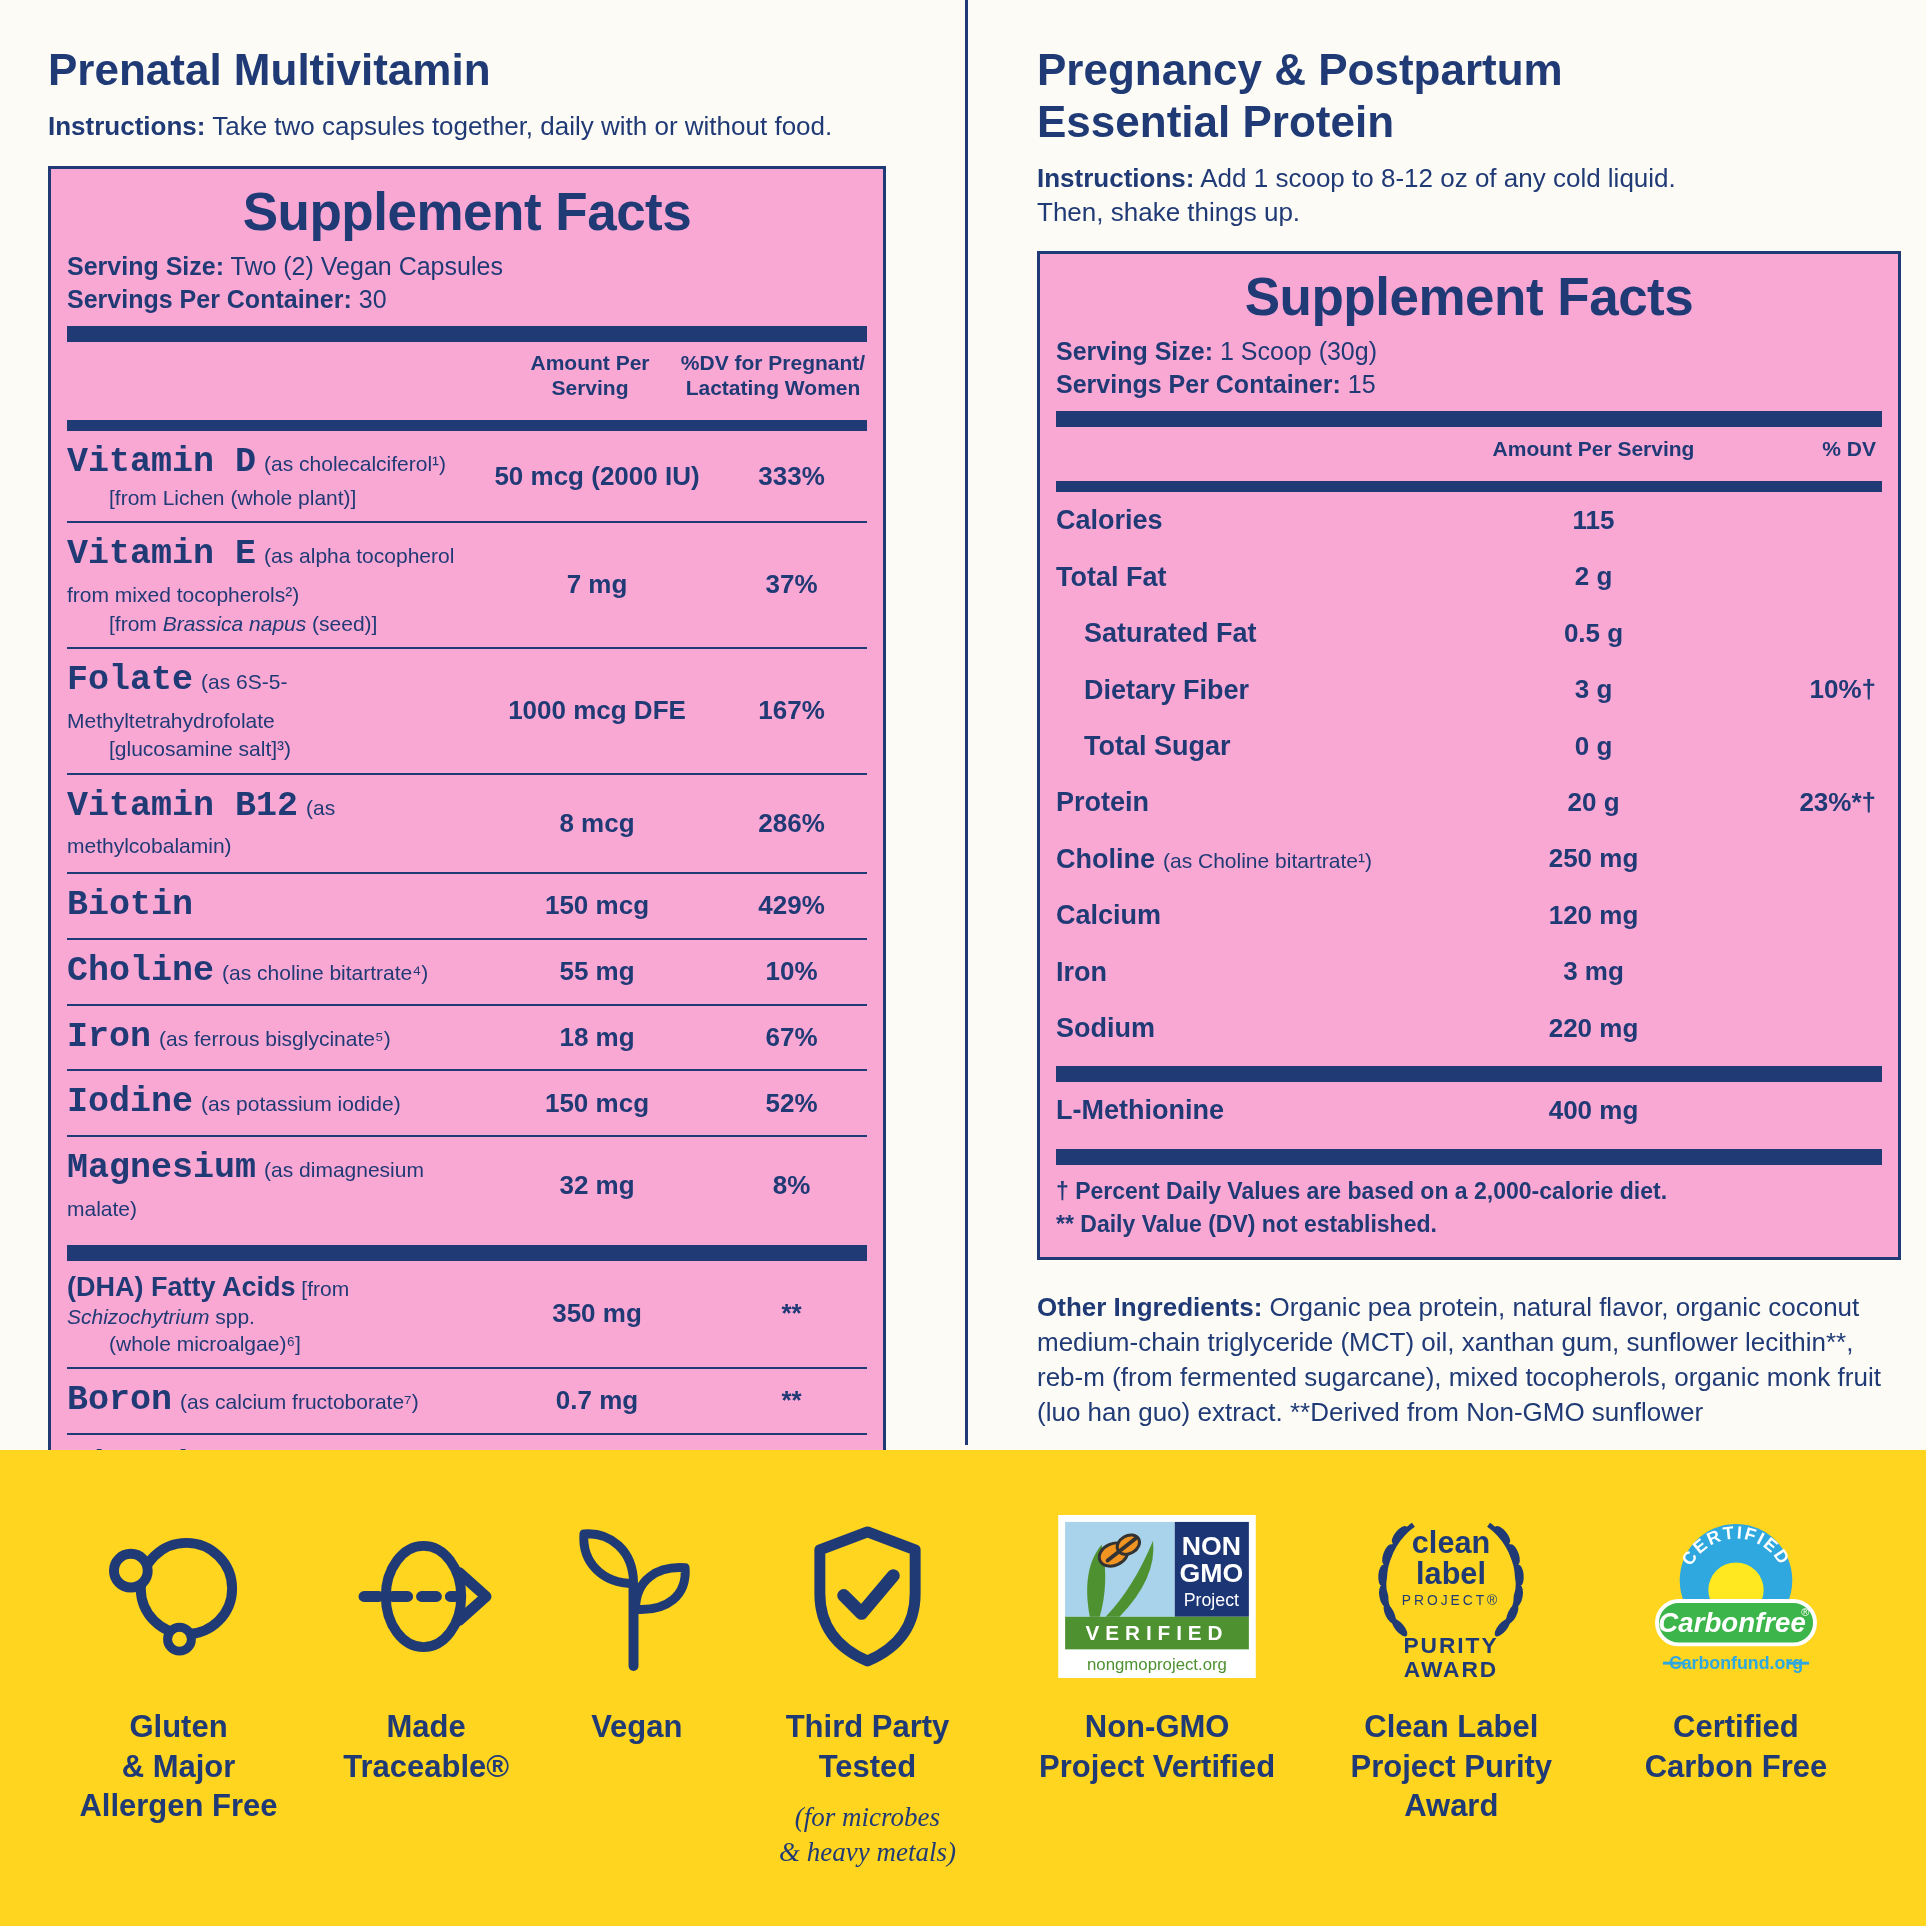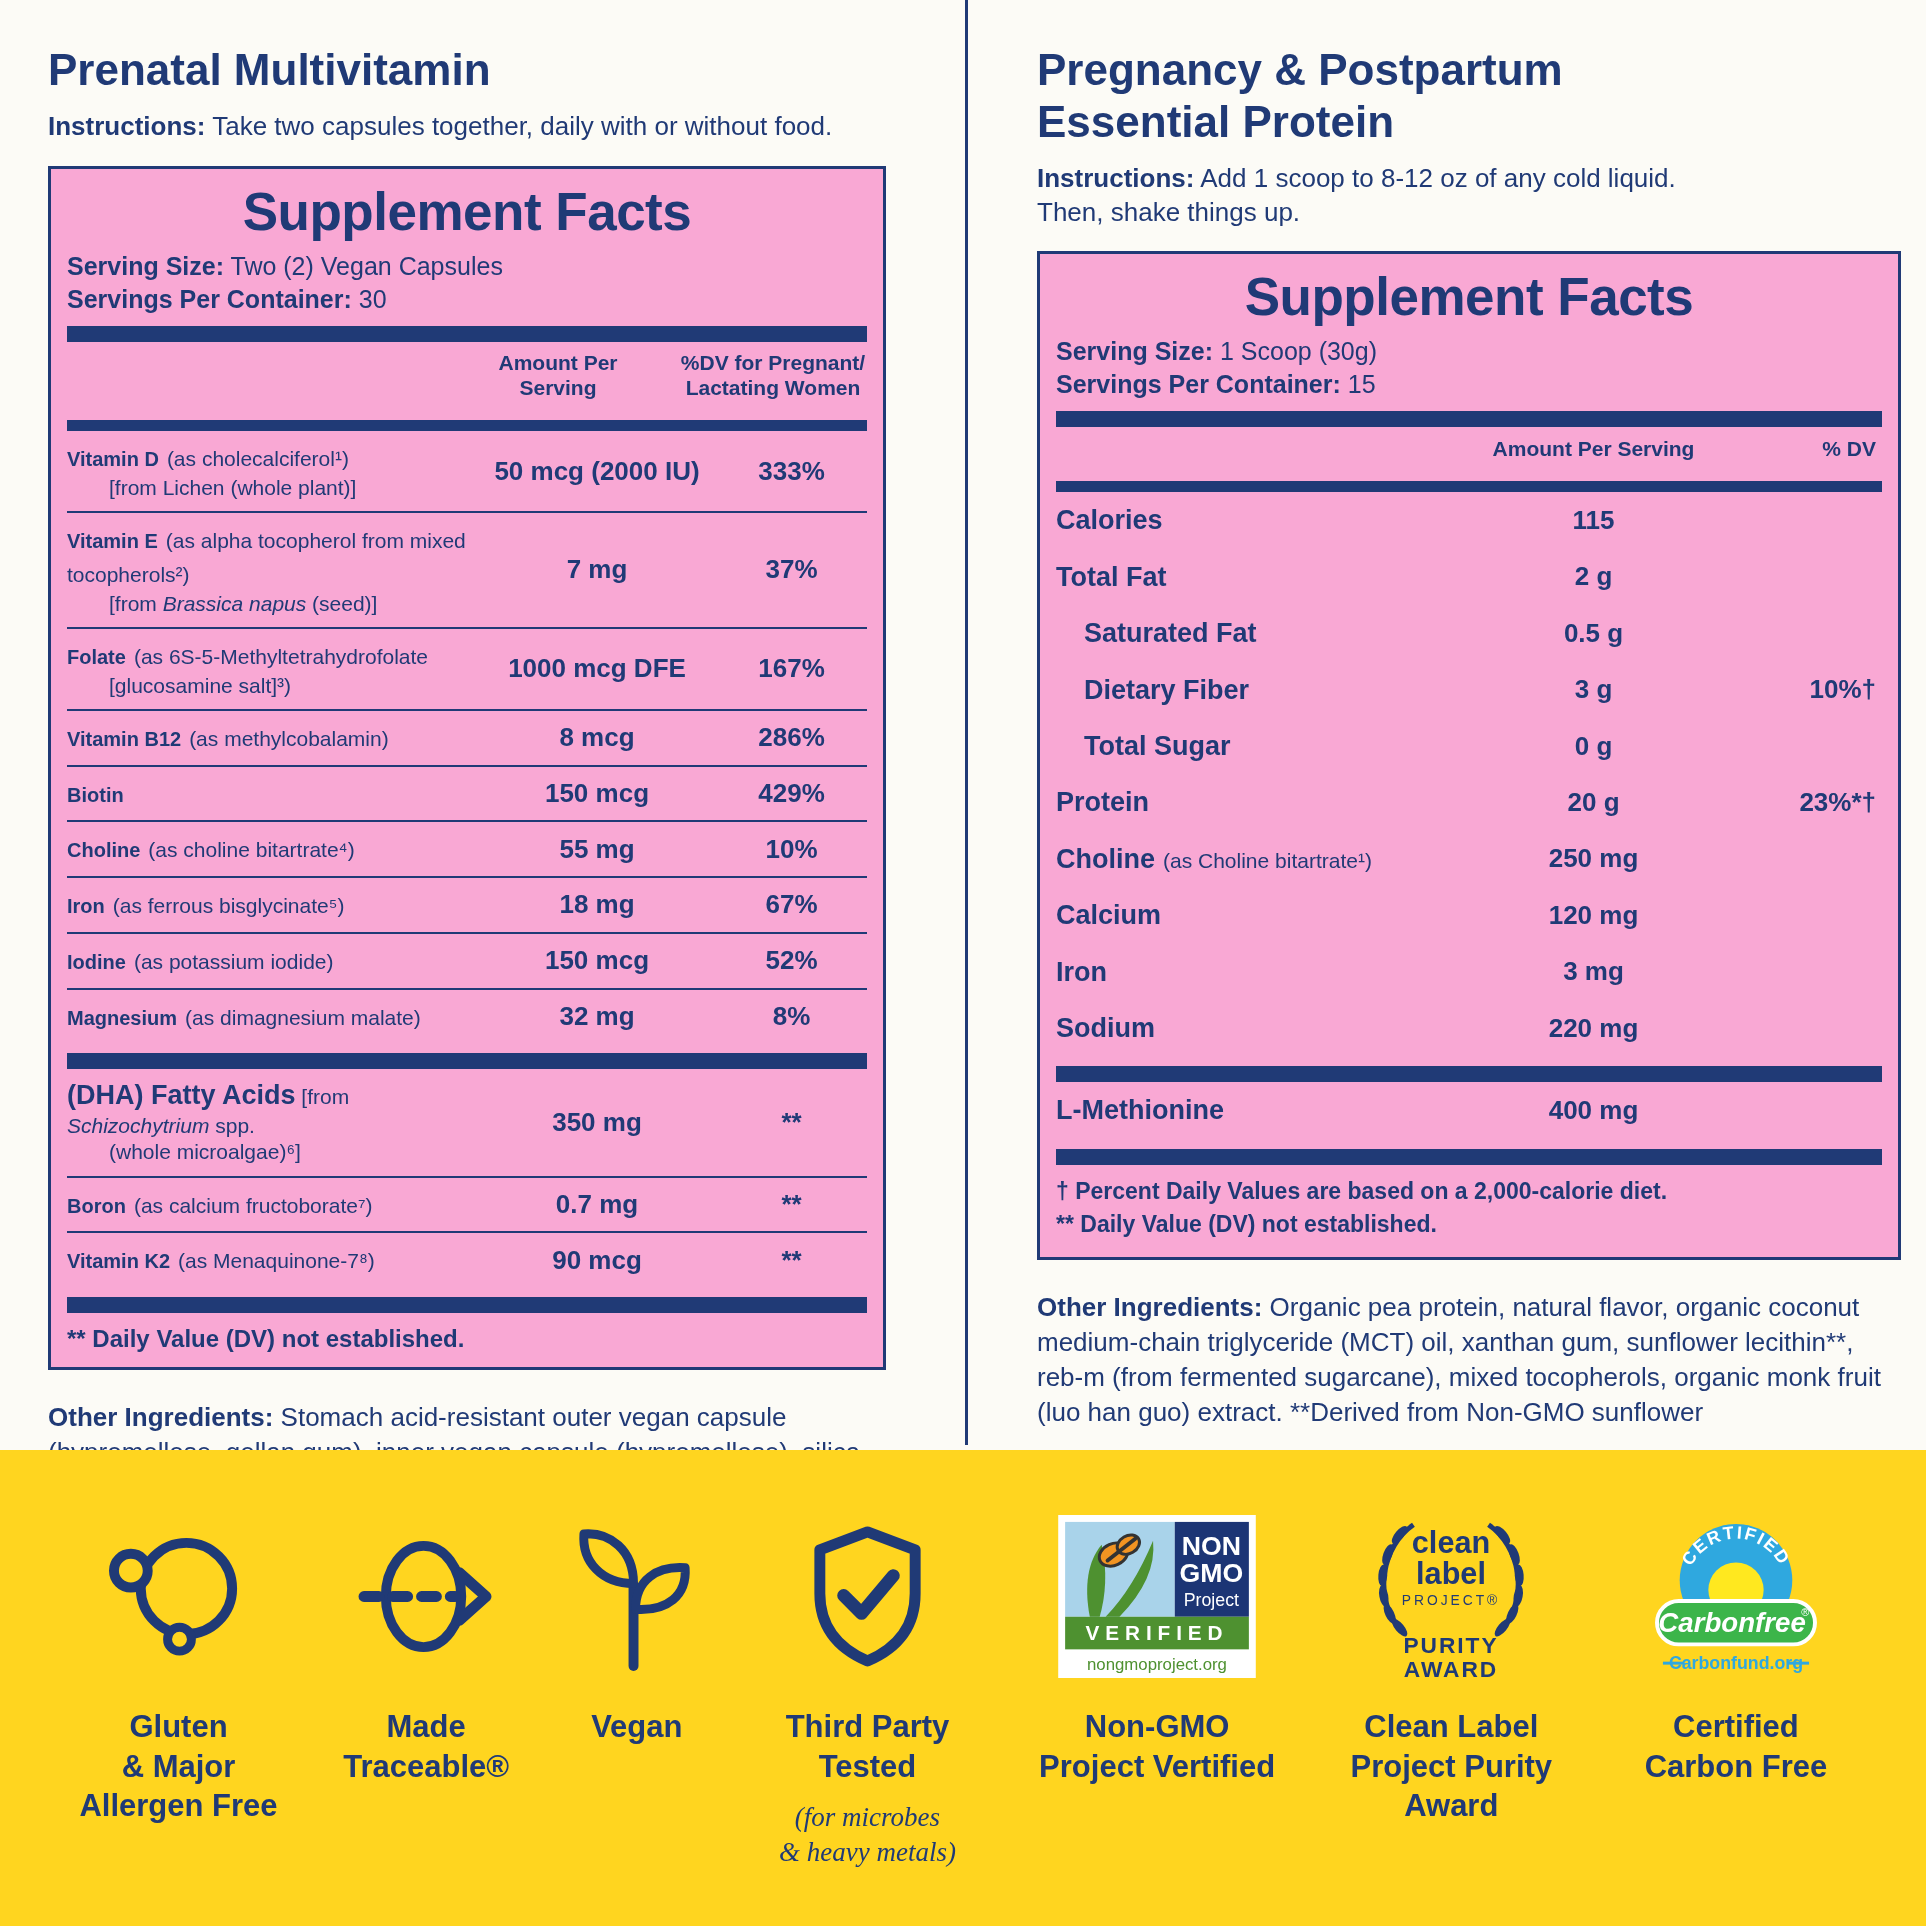--- a/index.html
+++ b/index.html
@@ -27,7 +27,7 @@
   .bar{height:16px;background:#203a76;margin:10px 0 0 0;}
   .bar.thin{height:11px;}
 
-  .colhead{display:flex;align-items:flex-end;padding:8px 0 10px 0;font-size:21px;font-weight:bold;line-height:1.2;text-align:center;gap:32px;}
+  .colhead{display:flex;align-items:flex-end;padding:8px 0 10px 0;font-size:21px;font-weight:bold;line-height:1.2;text-align:center;}
   .colhead .sp{flex:1;}
   .lcol-amt{width:238px;}
   .lcol-dv{width:151px;margin-left:-30px;padding-right:0;width:188px;}

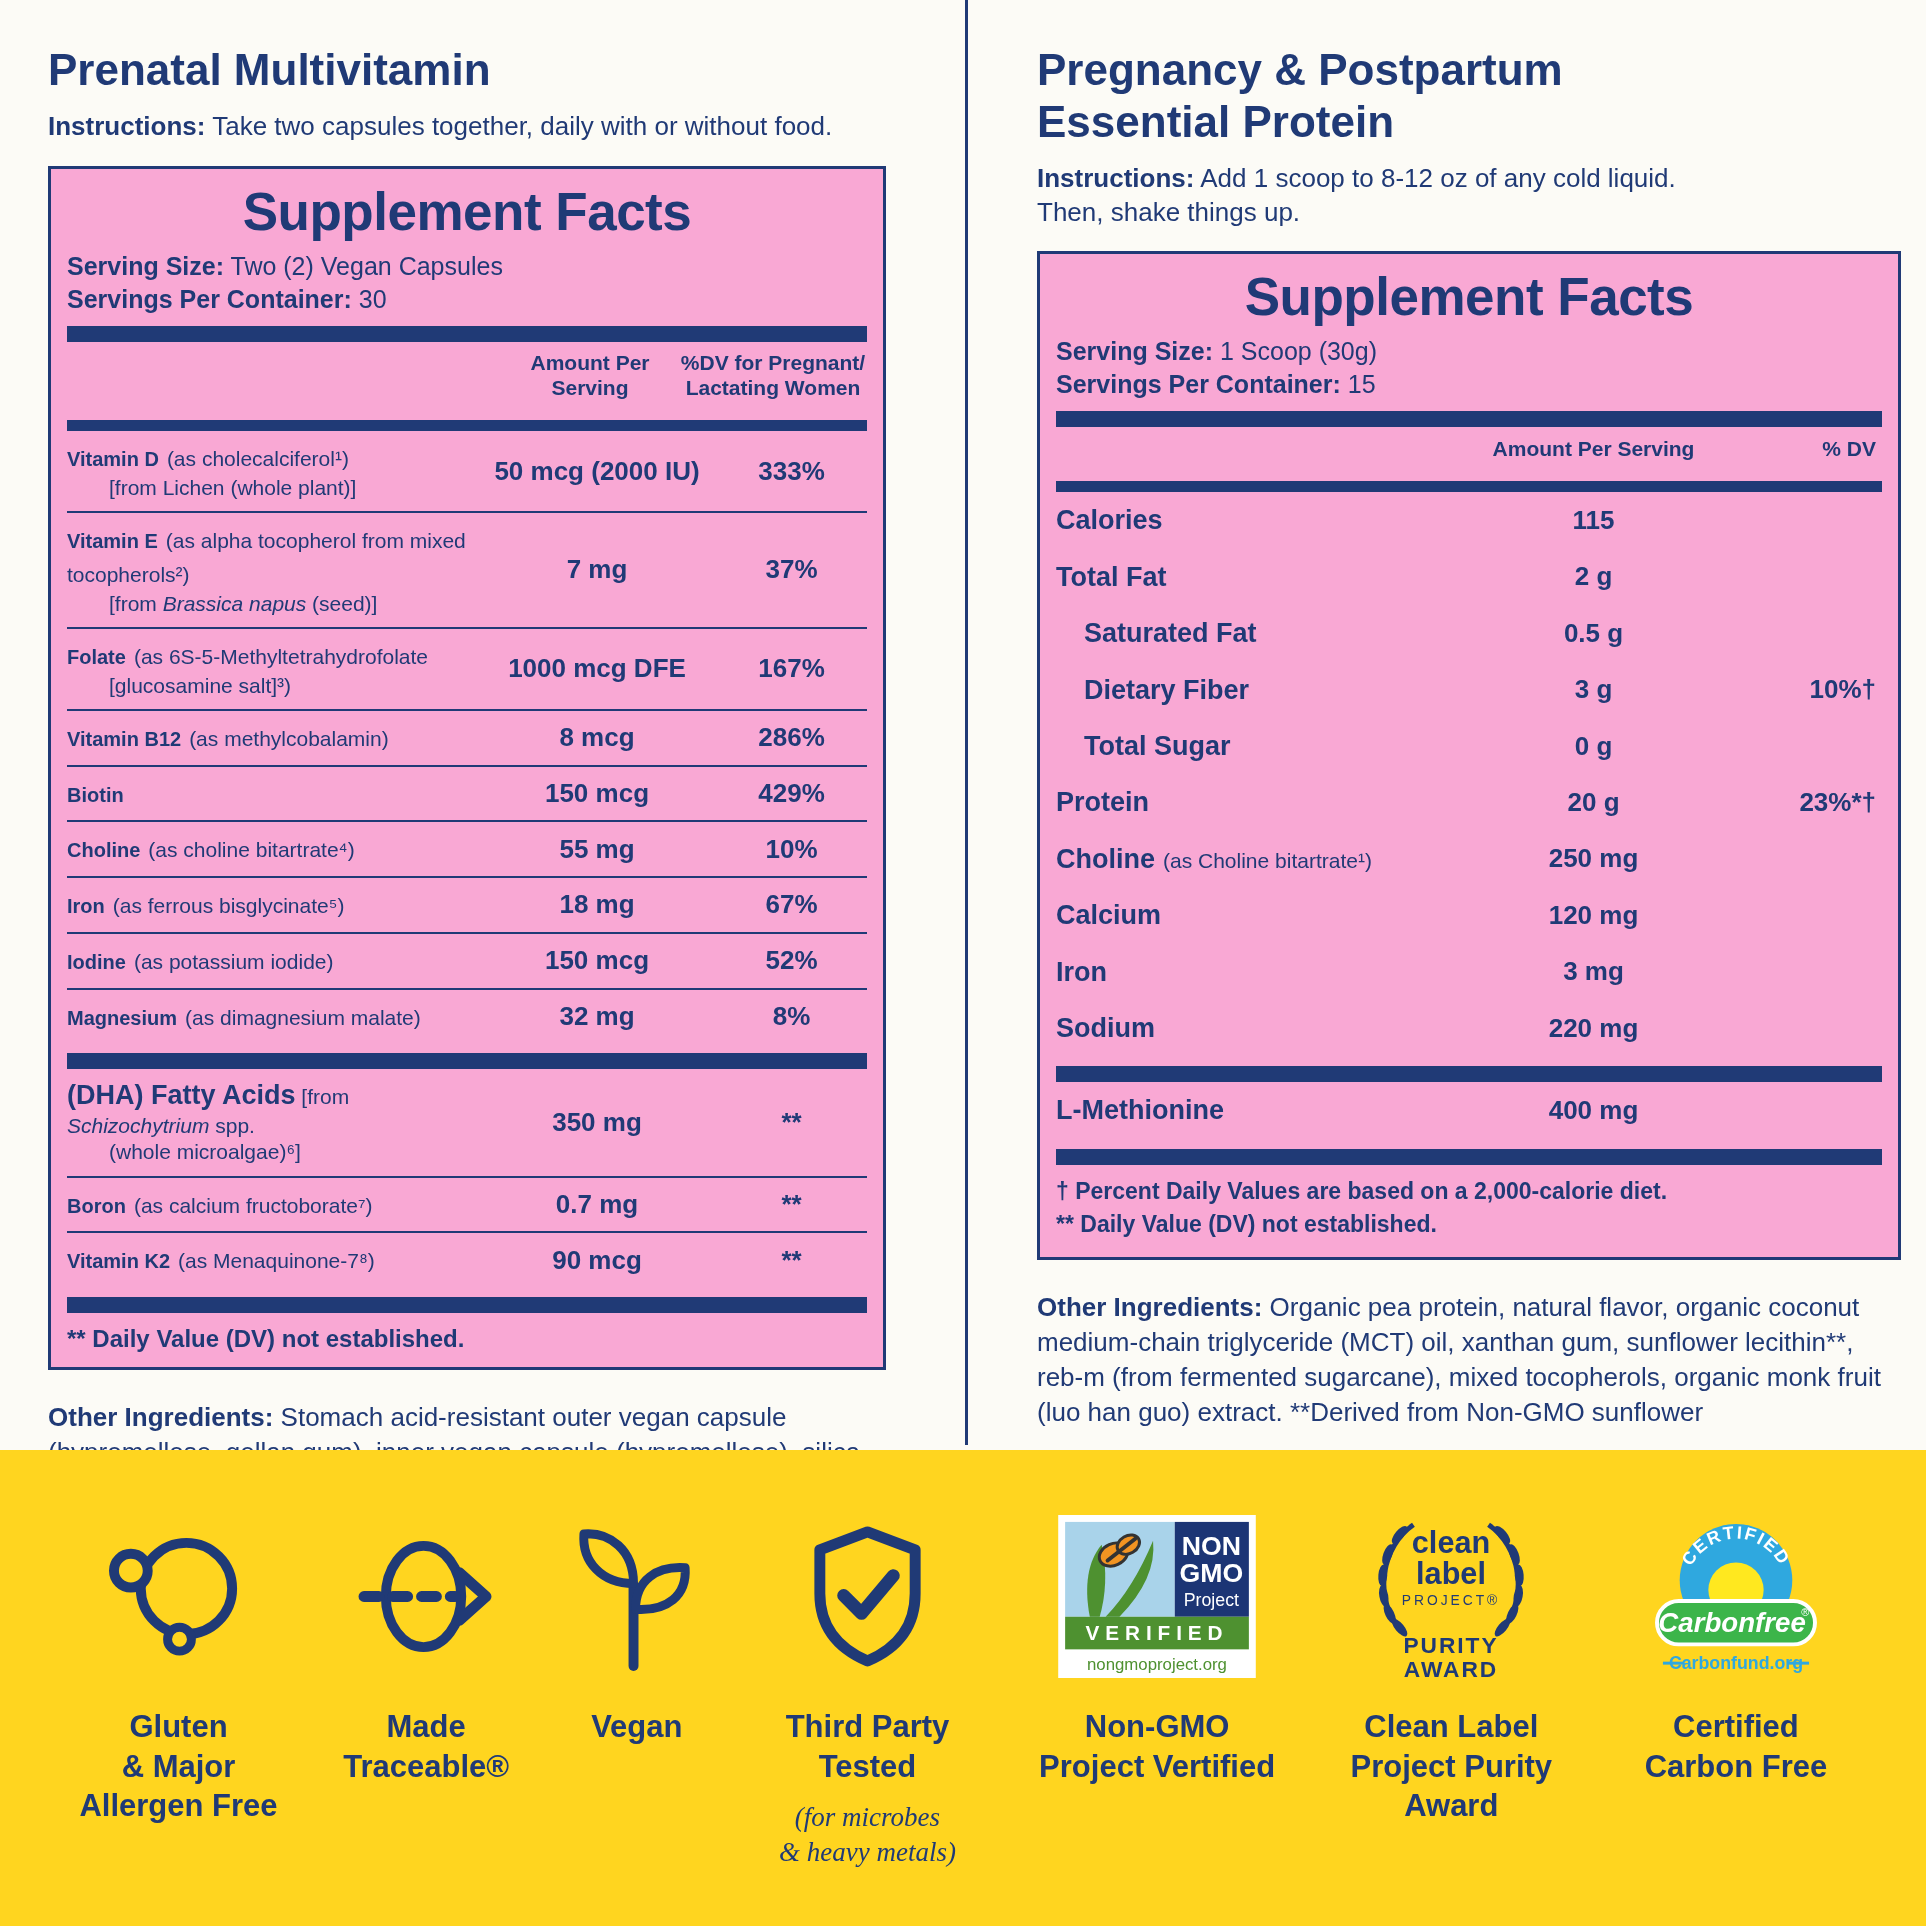--- a/index.html
+++ b/index.html
@@ -37,7 +37,7 @@
   .group .lrow:last-child{border-bottom:none;}
   .lname{flex:1;line-height:1.25;}
   .nl1{font-size:27px;}
-  .nl1 .b{font-size:20px;}
+  .nl1 .b{font-size:35px;font-family:Liberation Mono, monospace;}
   .nl2,.nl3{padding-left:42px;font-size:21px;line-height:1.25;}
   .nl2.hasbold{padding-left:0;}
   .nl2 .b{font-size:27px;}

